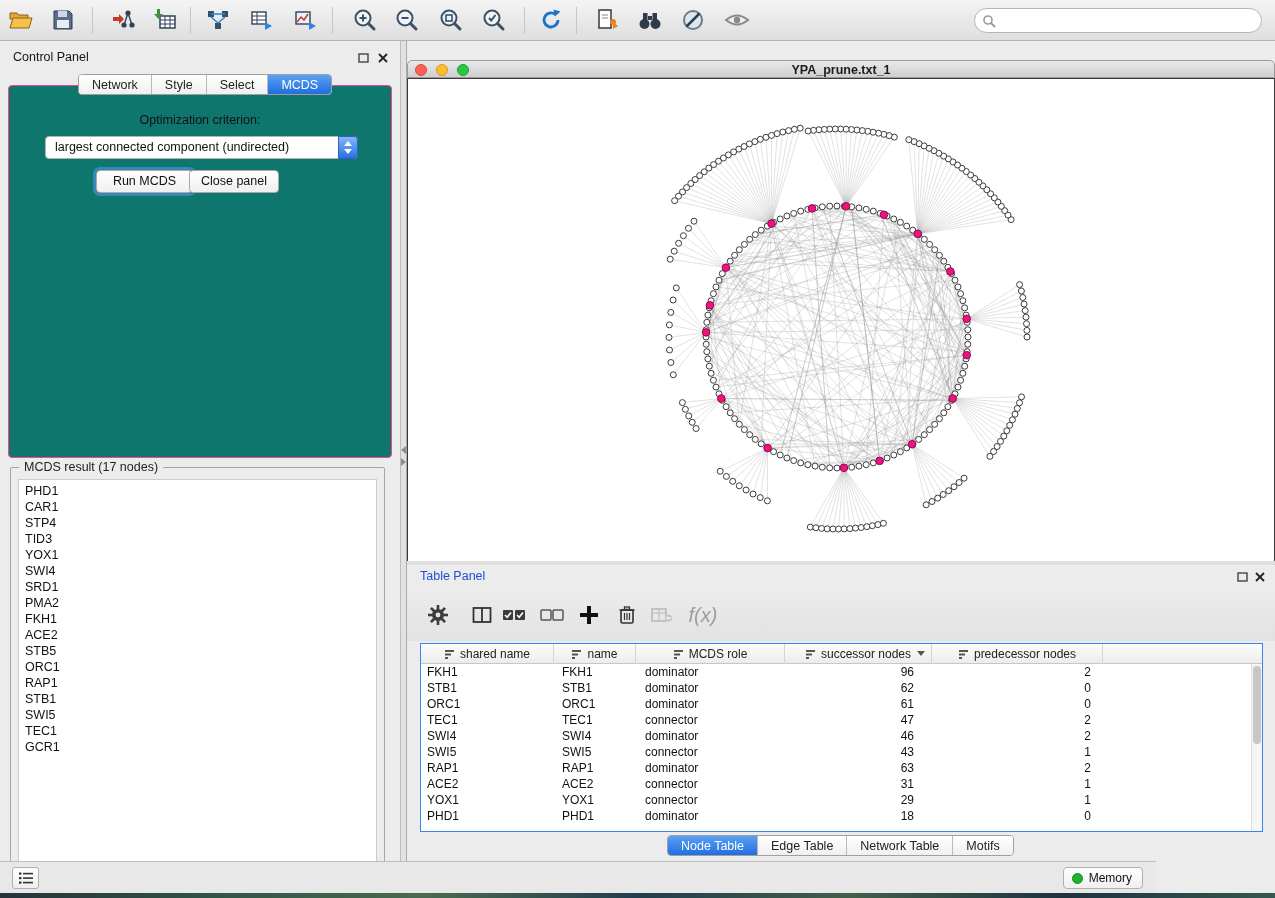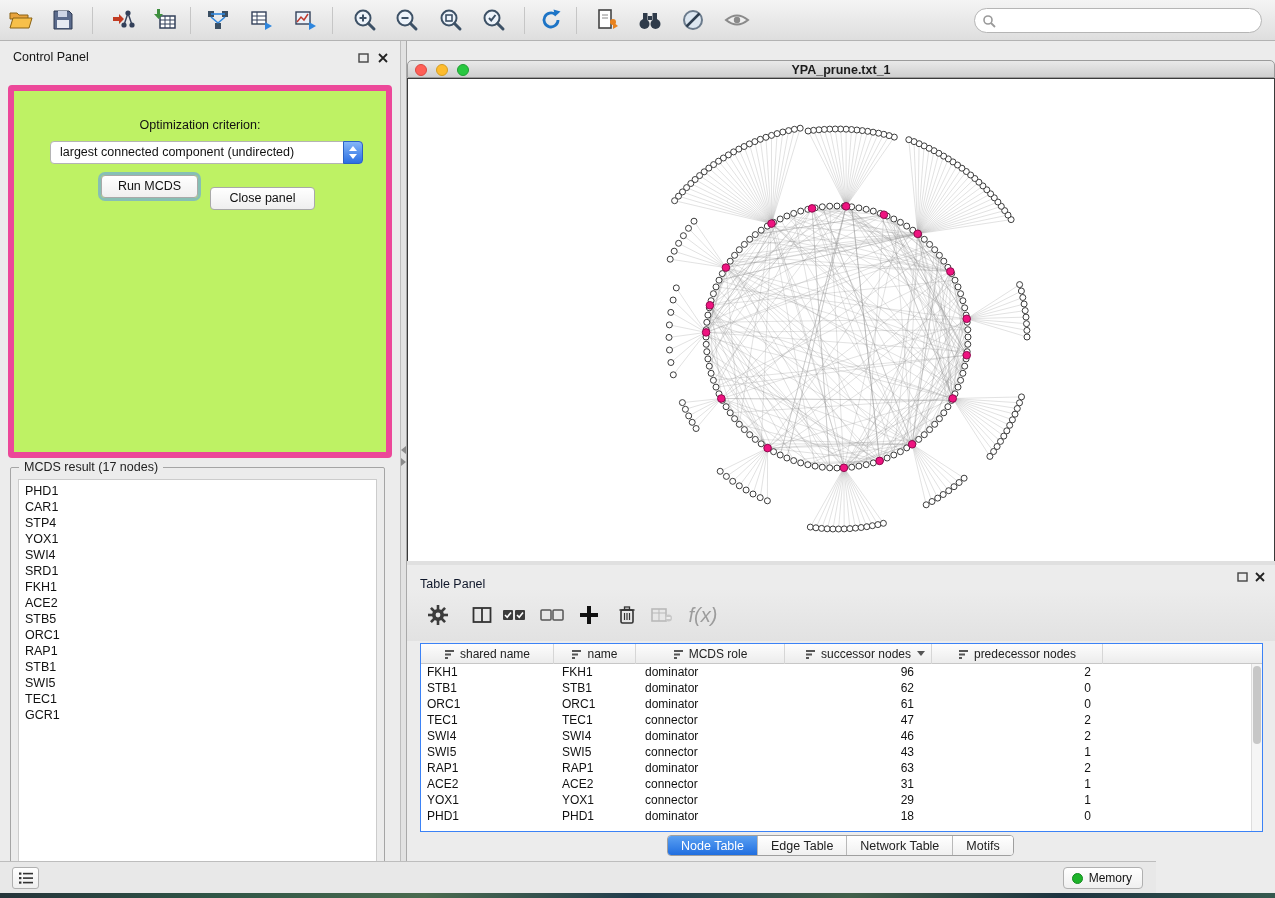--- a/index.html
+++ b/index.html
@@ -253,6 +253,12 @@
       </svg>
   </div>
 
+  <div class="cp-tabs">
+    <div class="seg">Network</div>
+    <div class="seg">Style</div>
+    <div class="seg">Select</div>
+    <div class="seg active">MCDS</div>
+  </div>
 
   <div class="cp-tabpane">
     <div class="opt-label">Optimization criterion:</div>

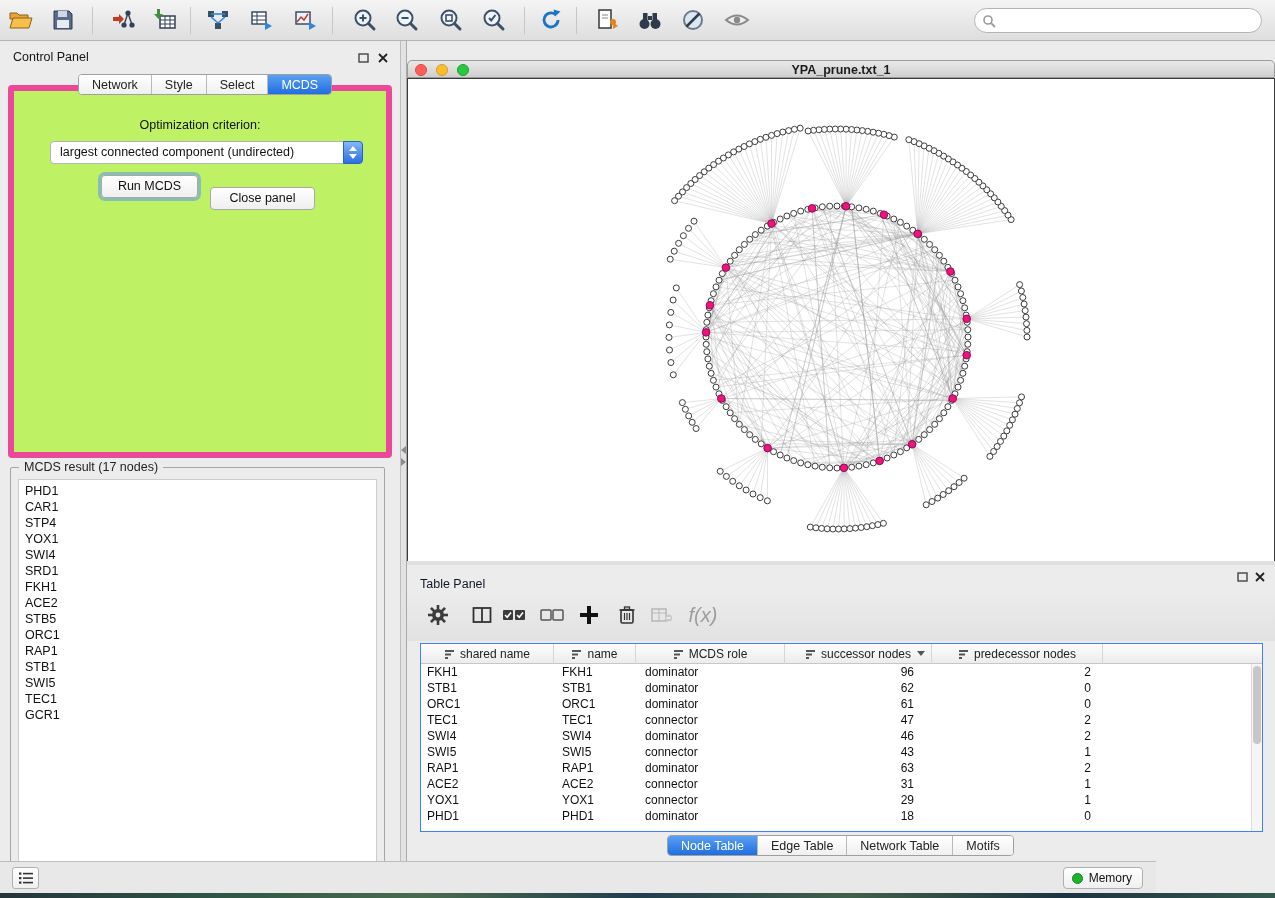--- a/index.html
+++ b/index.html
@@ -21,7 +21,7 @@
   .win-mini { position:absolute; top:10px; width:14px; height:13px; display:flex; align-items:center; justify-content:center; }
   #cp-float { right:30px; } #cp-close { right:10px; }
 
-  .cp-tabpane { position:absolute; left:8px; top:44px; width:384px; height:373px; border:6px solid #ec4899; border-radius:4px; background:#bef264; }
+  .cp-tabpane { position:absolute; left:8px; top:44px; width:384px; height:373px; border:1px solid #ec4899; border-radius:4px; background:#0f766e; }
   .cp-tabs { position:absolute; left:78px; top:33px; height:21px; display:flex; z-index:3; border:1px solid #9f9f9f; border-radius:4px; overflow:hidden; background:#fff; }
   .seg { padding:3px 13px 0 13px; font-size:12.5px; height:19px; background:linear-gradient(#ffffff,#f0f0f0); border-left:1px solid #b9b9b9; color:#222; }
   .seg:first-child { border-left:none; }

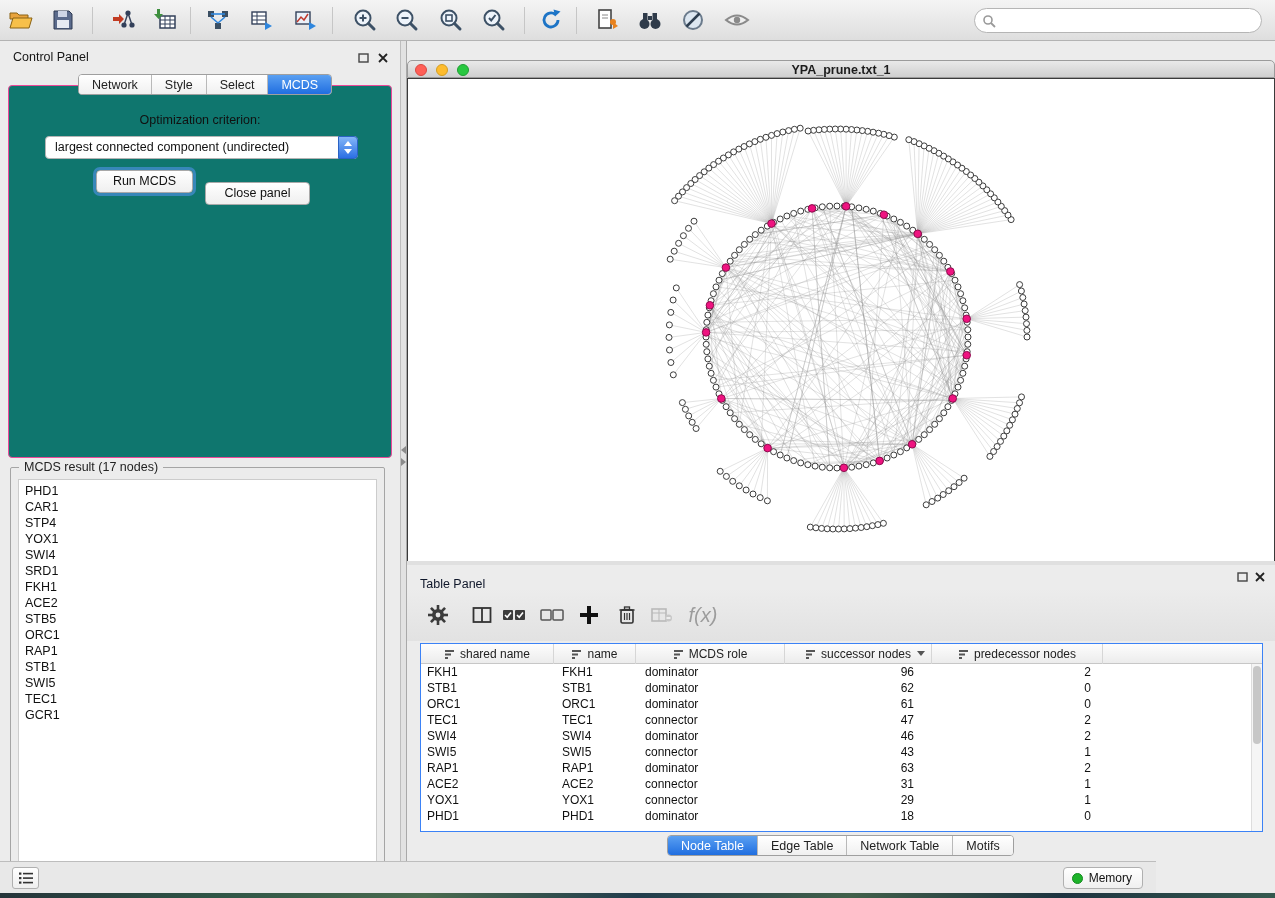--- a/index.html
+++ b/index.html
@@ -36,7 +36,7 @@
 
   .cp-btn { position:absolute; top:84px; height:23px; background:linear-gradient(#ffffff,#efefef); border:1px solid #a9a9a9; border-radius:4px; font-size:12.5px; text-align:center; line-height:21px; }
   #run-mcds { left:87px; width:97px; box-shadow:0 0 0 3px rgba(90,150,248,.55); }
-  #close-panel { left:196px; width:105px;margin-top:12px; }
+  #close-panel { left:180px; width:90px; }
 
   .groupbox { position:absolute; left:10px; top:426px; width:375px; height:441px; border:1px solid #a5a5a5; border-radius:2px; }
   .group-legend { position:absolute; left:8px; top:-8px; background:#ececec; padding:0 5px; font-size:12.5px; color:#222; }

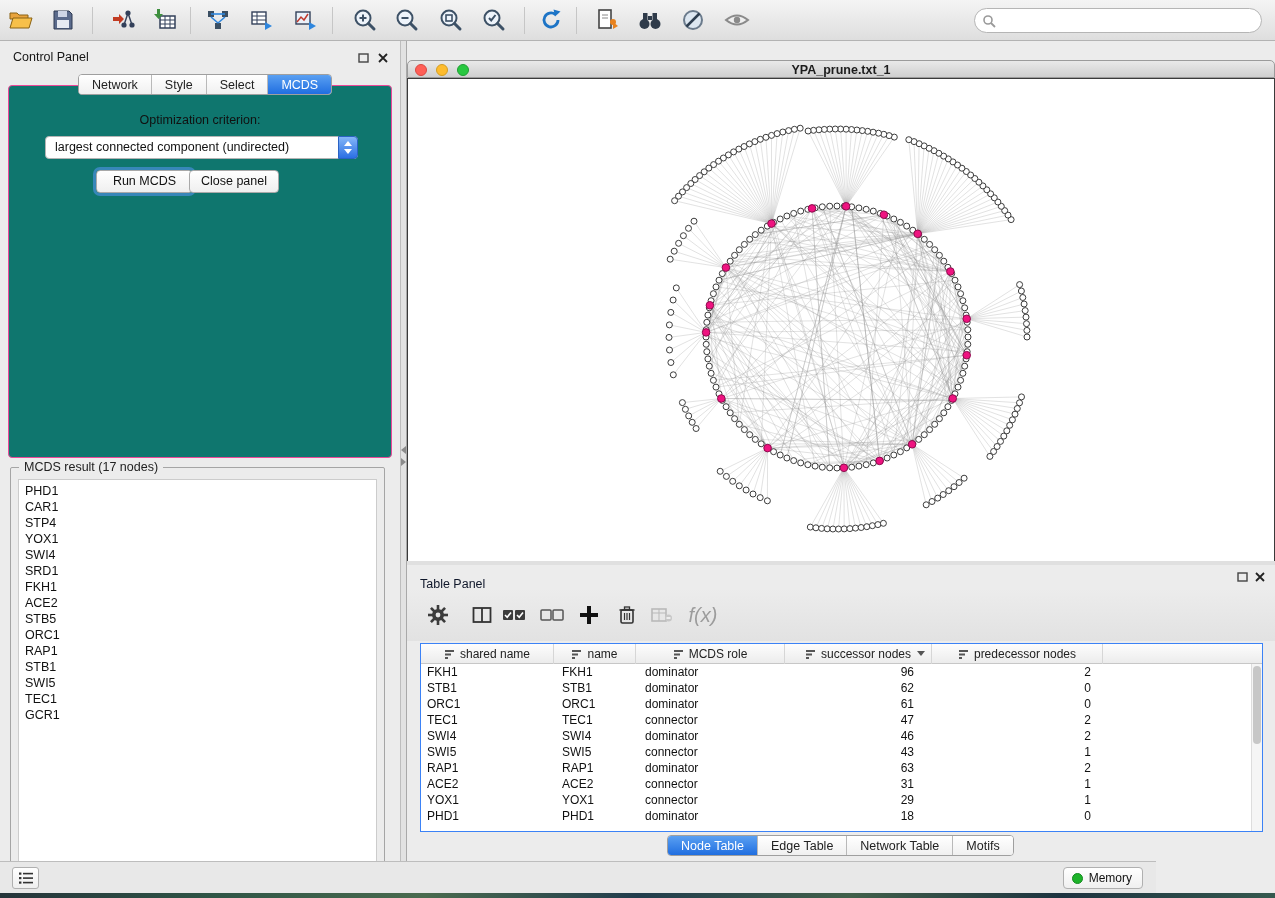--- a/index.html
+++ b/index.html
@@ -279,6 +279,7 @@
         <div class="mcds-item">PHD1</div>
         <div class="mcds-item">CAR1</div>
         <div class="mcds-item">STP4</div>
+        <div class="mcds-item">TID3</div>
         <div class="mcds-item">YOX1</div>
         <div class="mcds-item">SWI4</div>
         <div class="mcds-item">SRD1</div>

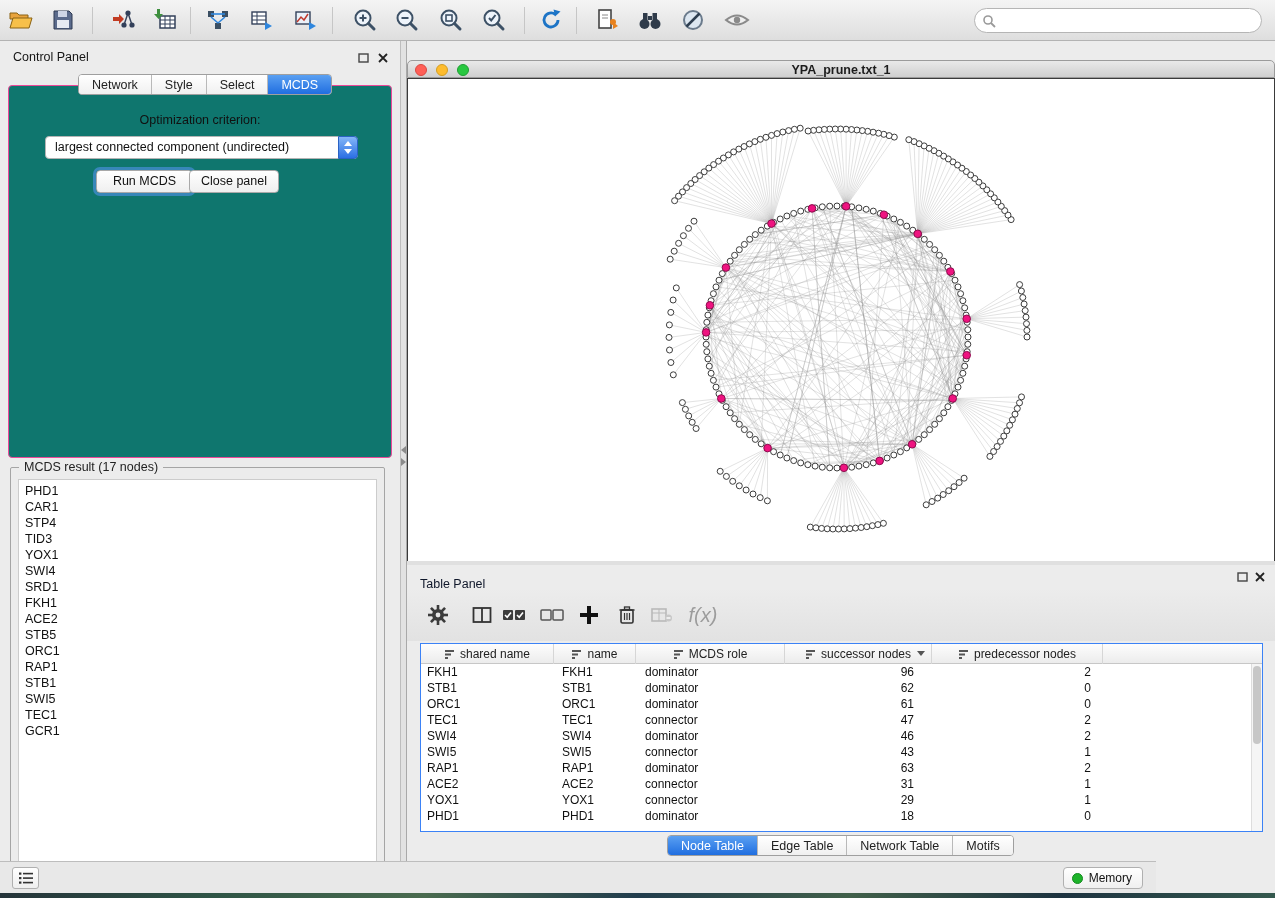--- a/index.html
+++ b/index.html
@@ -65,7 +65,7 @@
 
   
   #table-panel { position:absolute; left:0; top:524px; width:868px; height:296px; background:#ececec; }
-  #tp-title { position:absolute; left:13px; top:12px; font-size:12.5px; color:#0f172a; }
+  #tp-title { position:absolute; left:13px; top:4px; font-size:12.5px; color:#1d4ed8; }
   #tp-float { right:26px; } #tp-close { right:8px; }
   #tp-toolbar { position:absolute; left:0; top:24px; width:868px; height:52px; background:linear-gradient(#ececec,#e2e2e2); }
   .tp-btn { position:absolute; top:8px; width:36px; height:36px; display:flex; align-items:center; justify-content:center; }

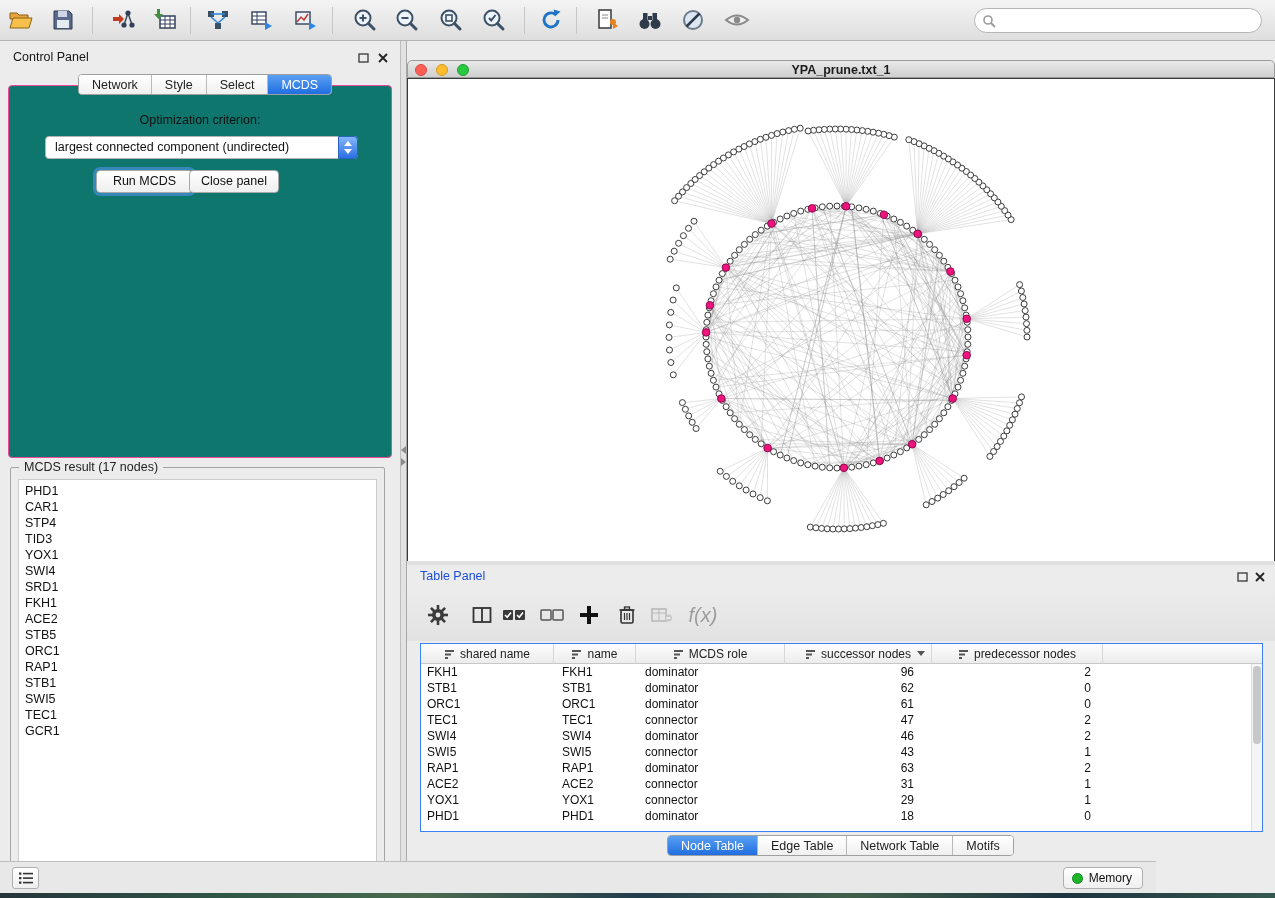--- a/index.html
+++ b/index.html
@@ -283,6 +283,7 @@
         <div class="mcds-item">YOX1</div>
         <div class="mcds-item">SWI4</div>
         <div class="mcds-item">SRD1</div>
+        <div class="mcds-item">PMA2</div>
         <div class="mcds-item">FKH1</div>
         <div class="mcds-item">ACE2</div>
         <div class="mcds-item">STB5</div>

